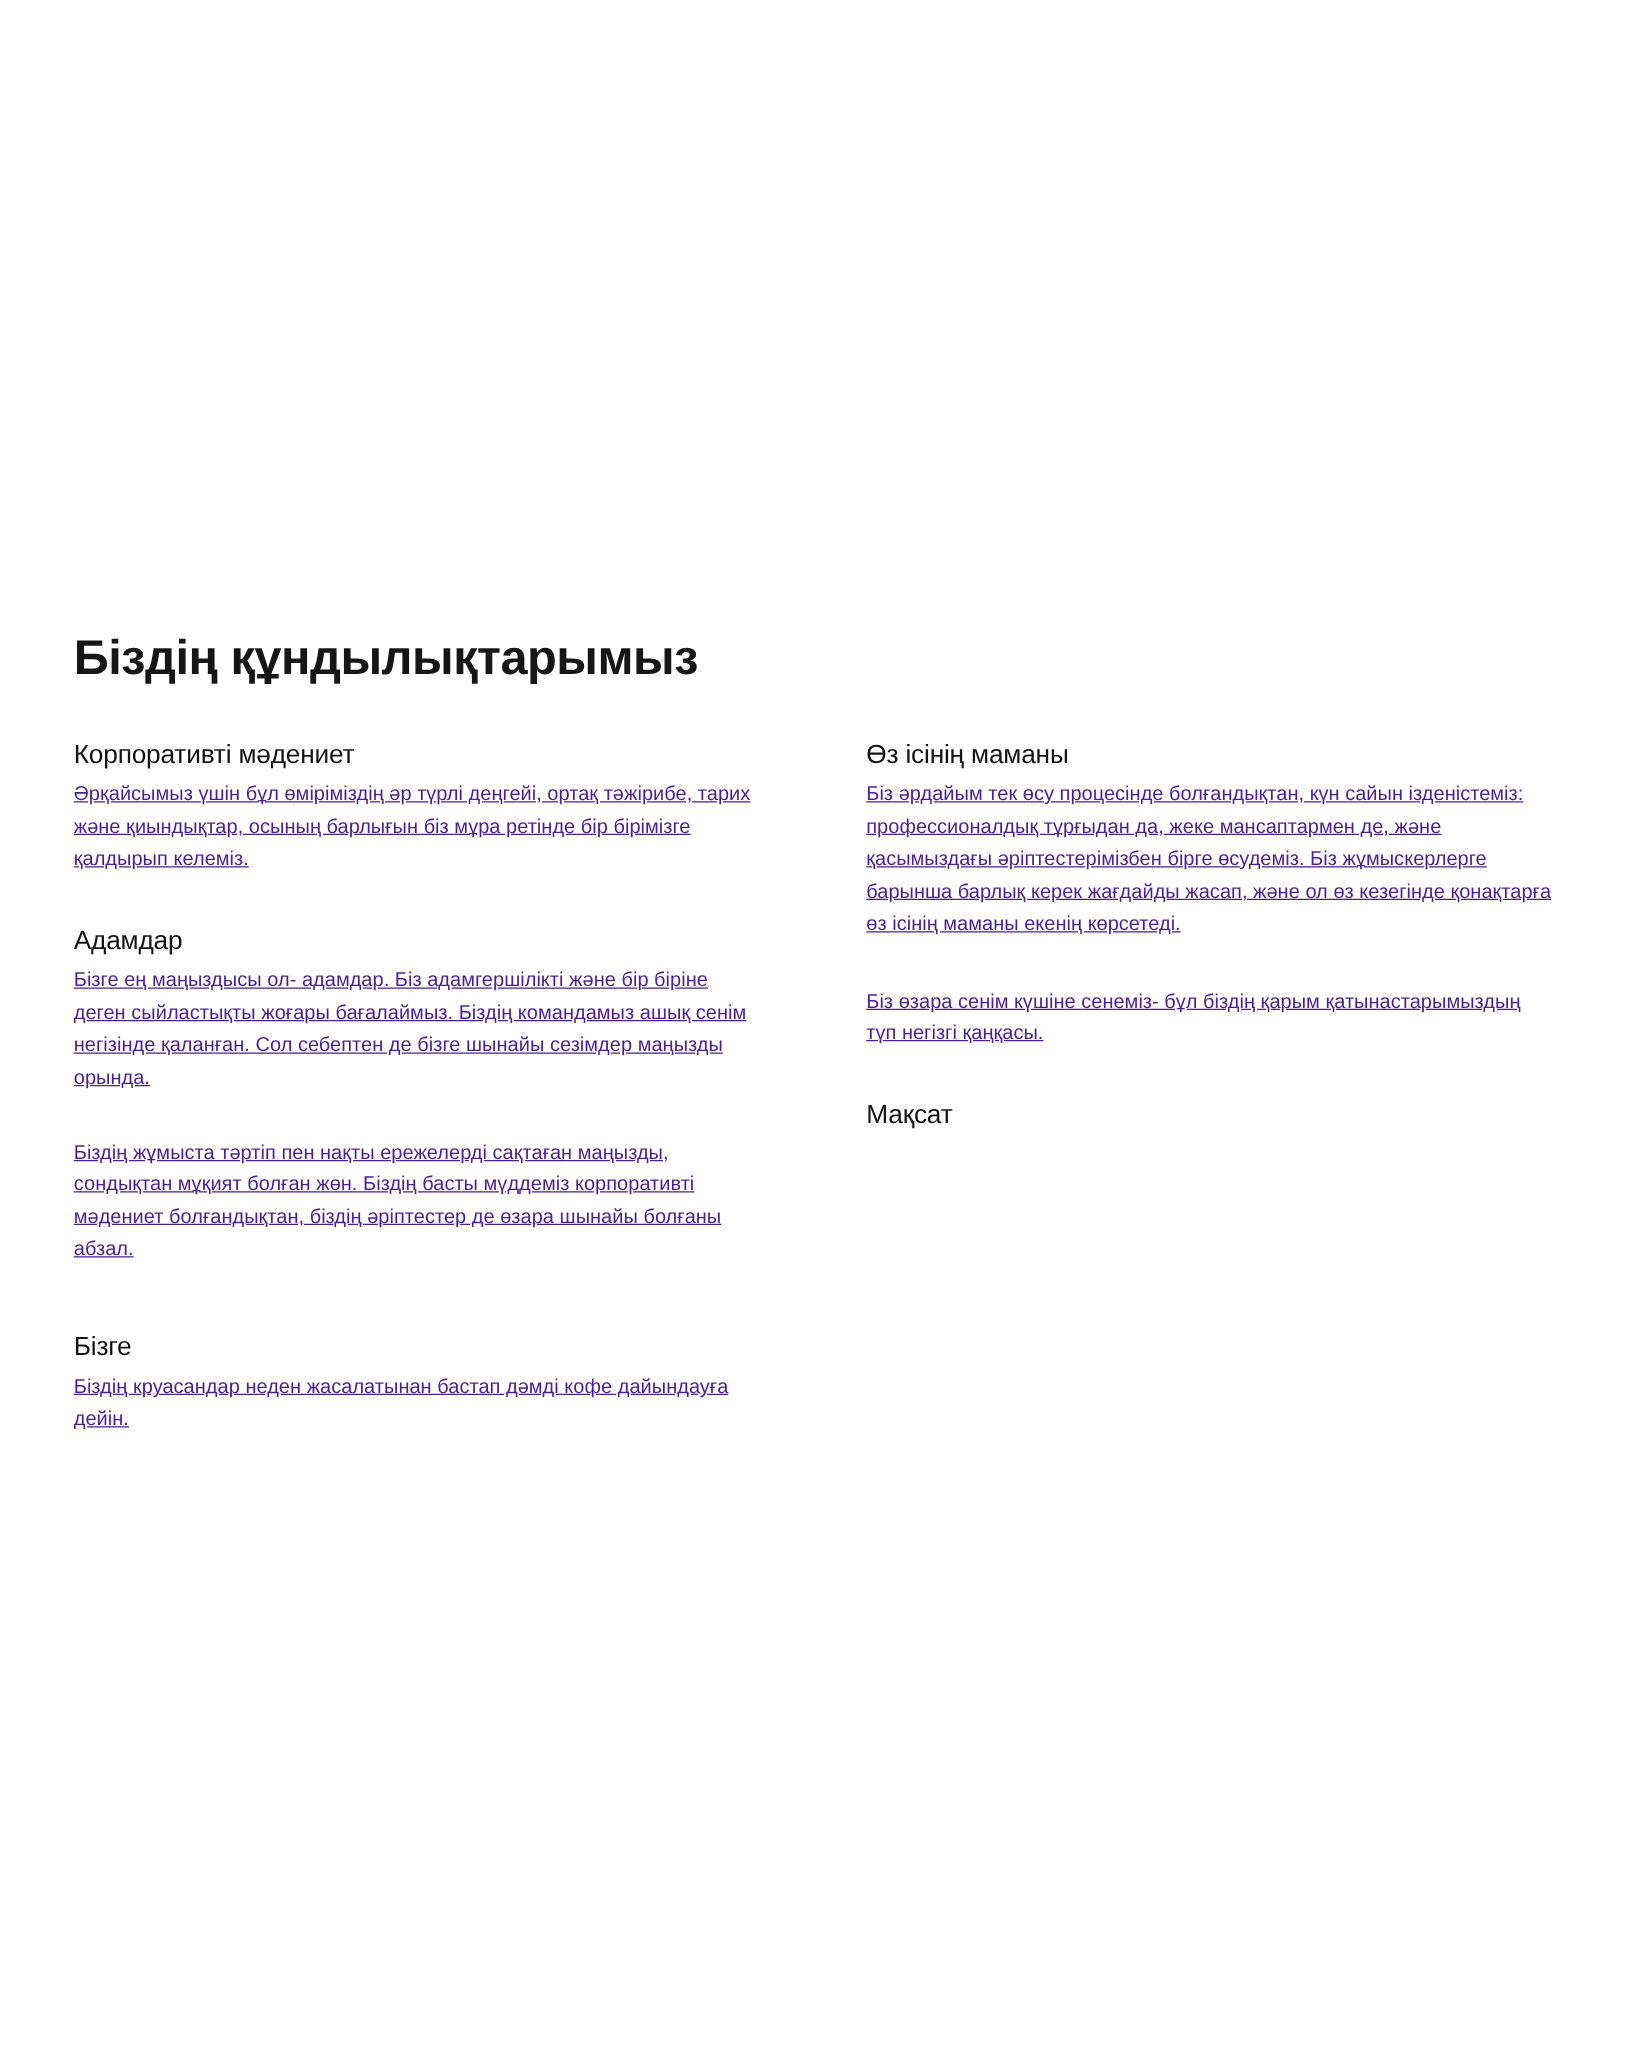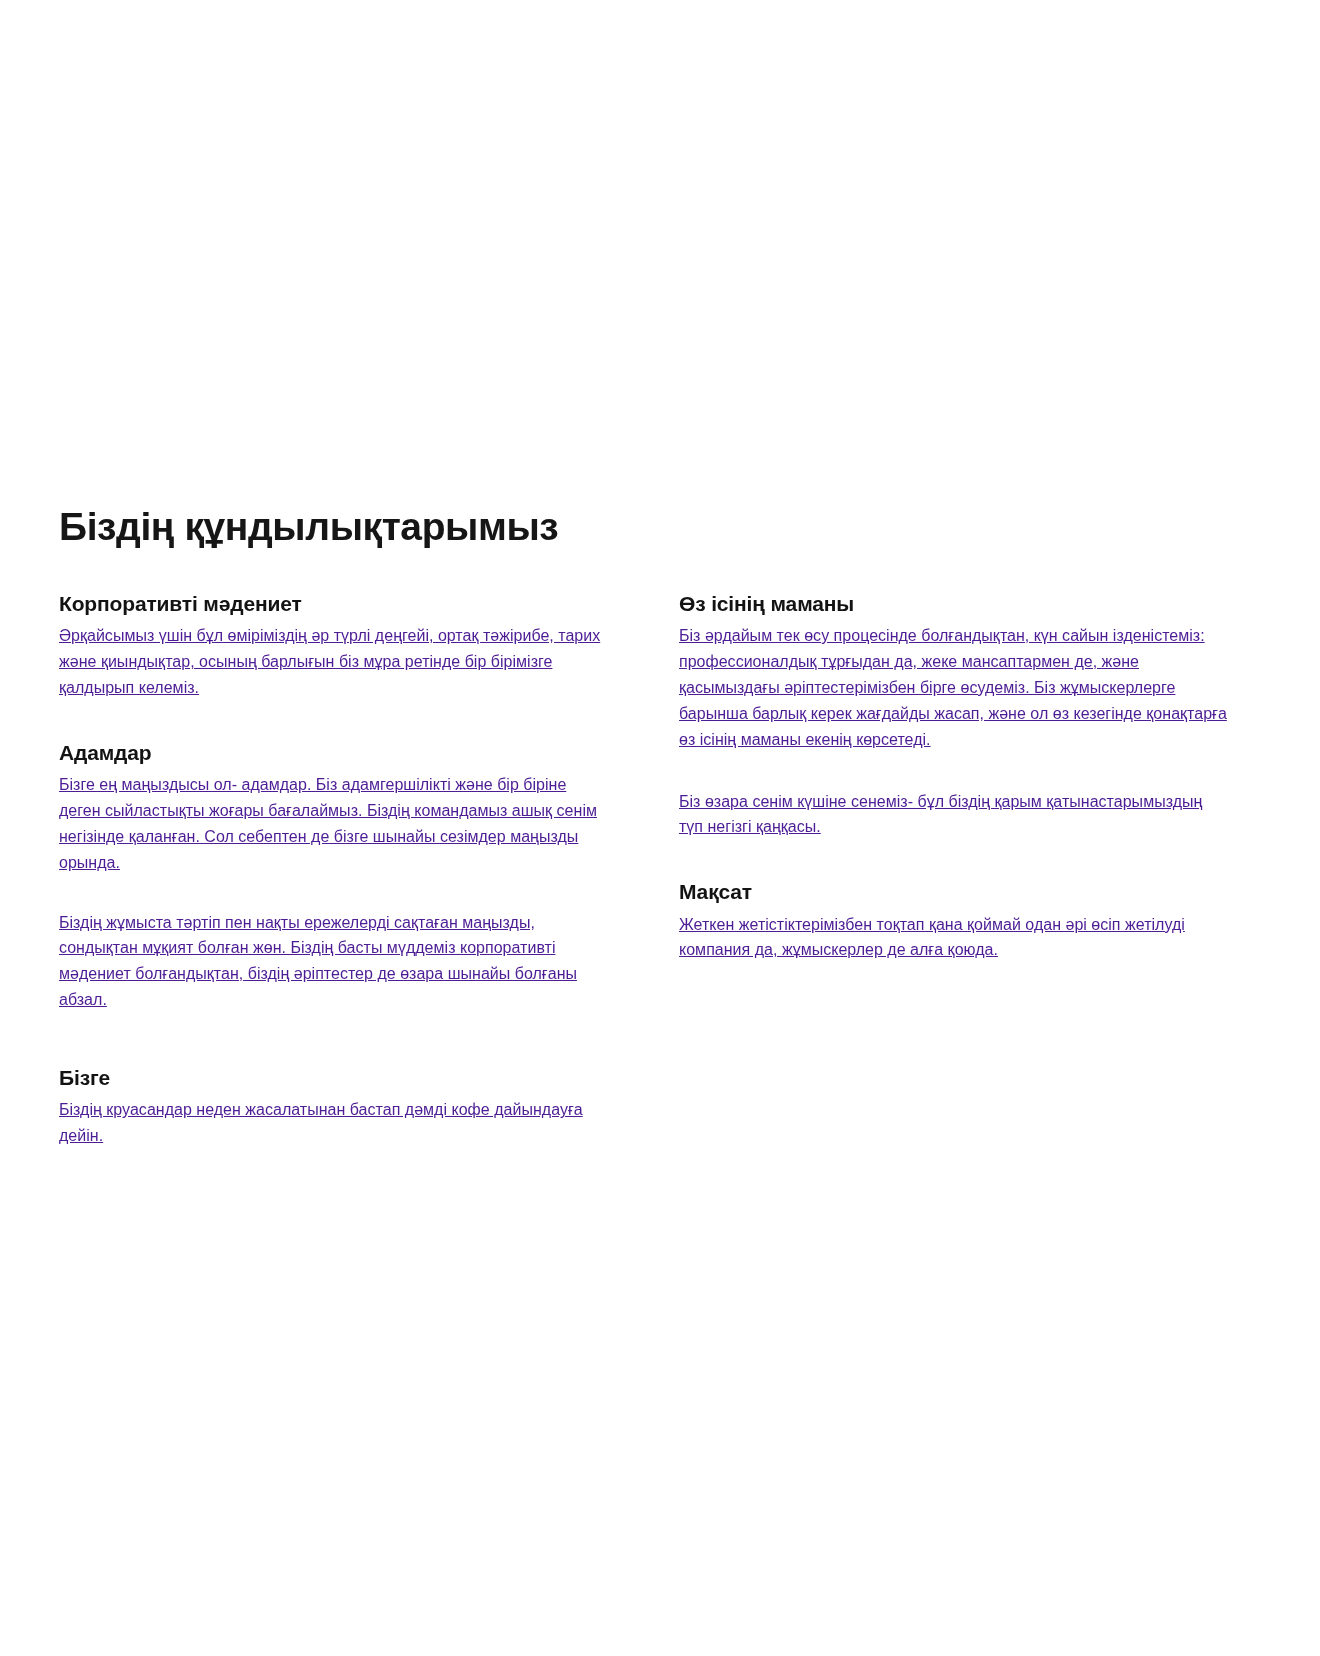--- a/index.html
+++ b/index.html
@@ -66,7 +66,7 @@
 
   .section-title {
     font-size: 21px;
-    font-weight: 700;
+    font-weight: 400;
     color: #131313;
     letter-spacing: -0.15px;
     line-height: 1.2;

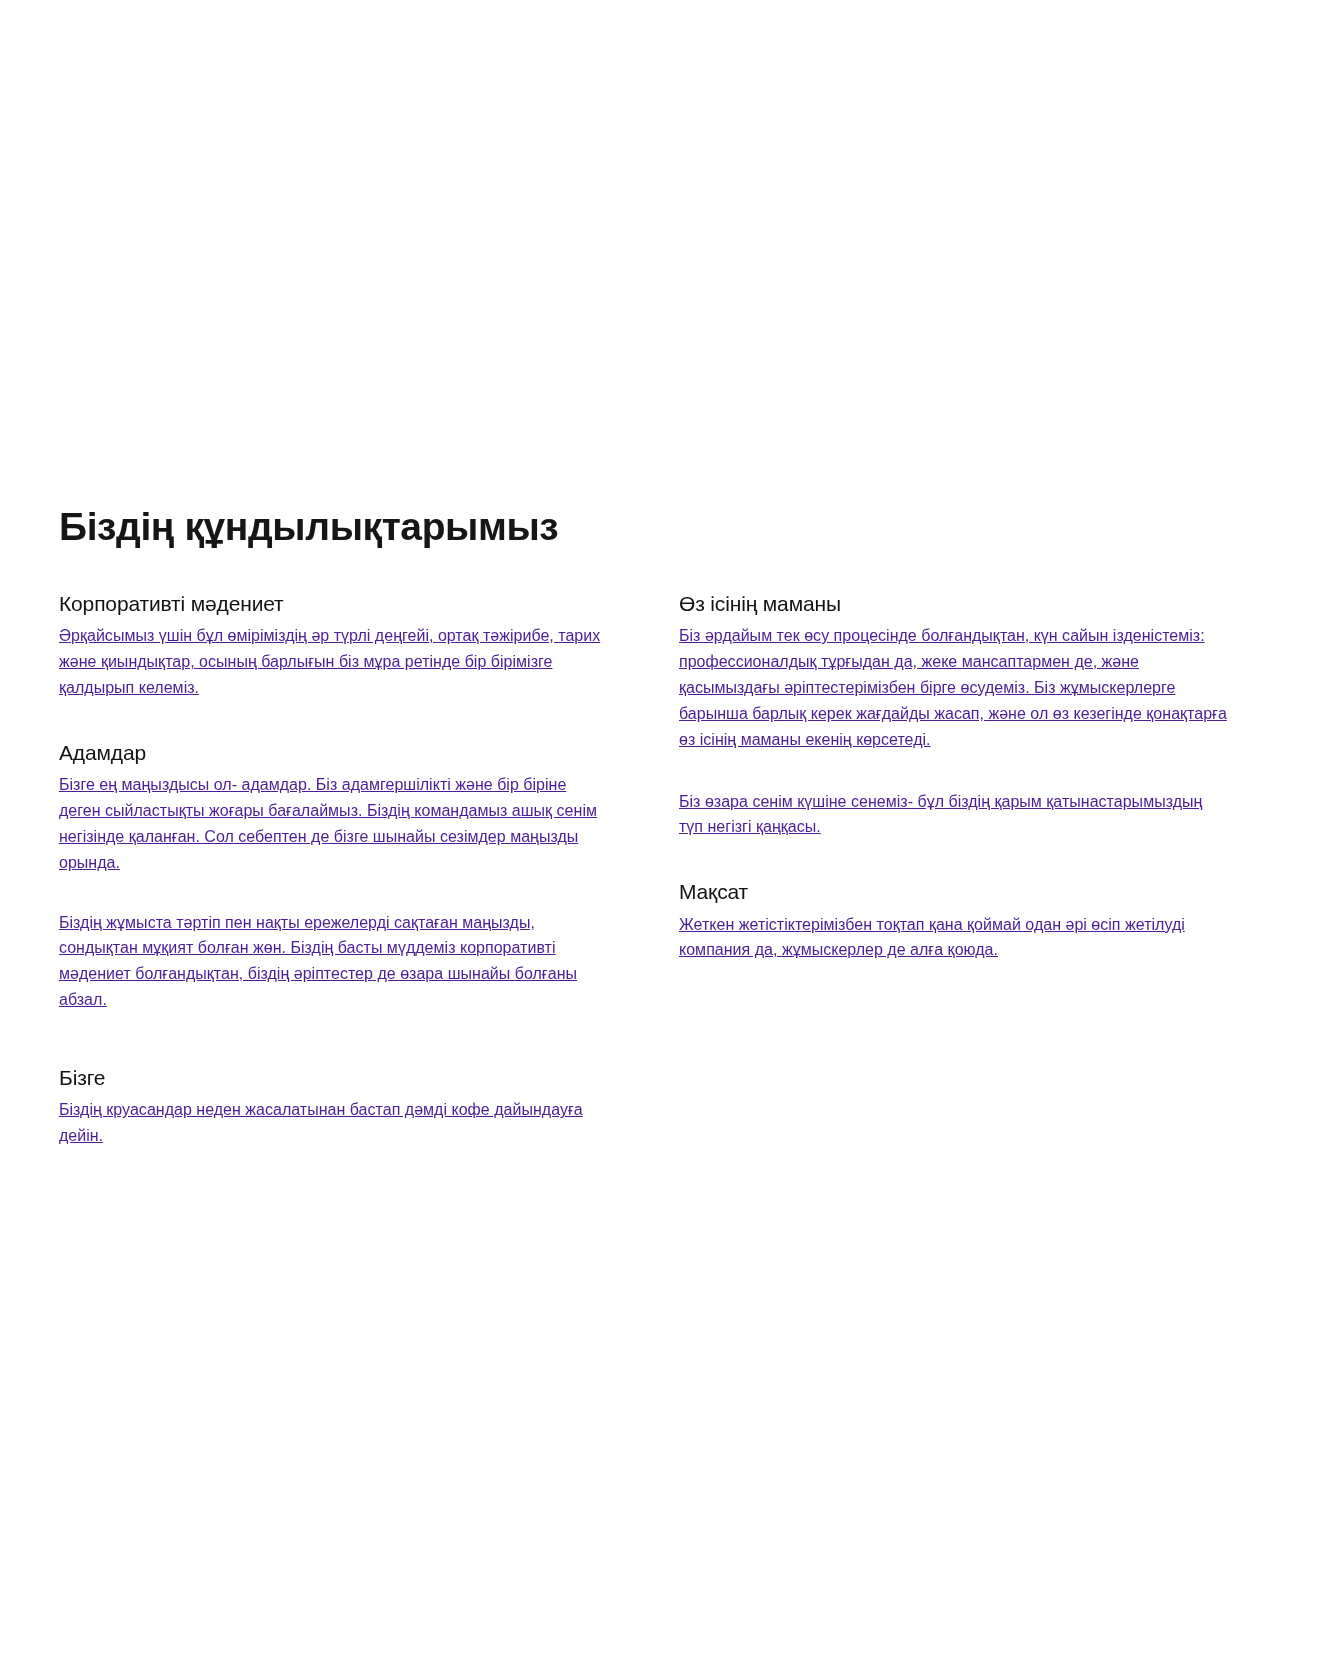--- a/index.html
+++ b/index.html
@@ -57,7 +57,7 @@
   .col-right {
     width: 548px;
     flex: 0 0 548px;
-    margin-left: 7px;
+    margin-left: 21px;
   }
 
   .section {

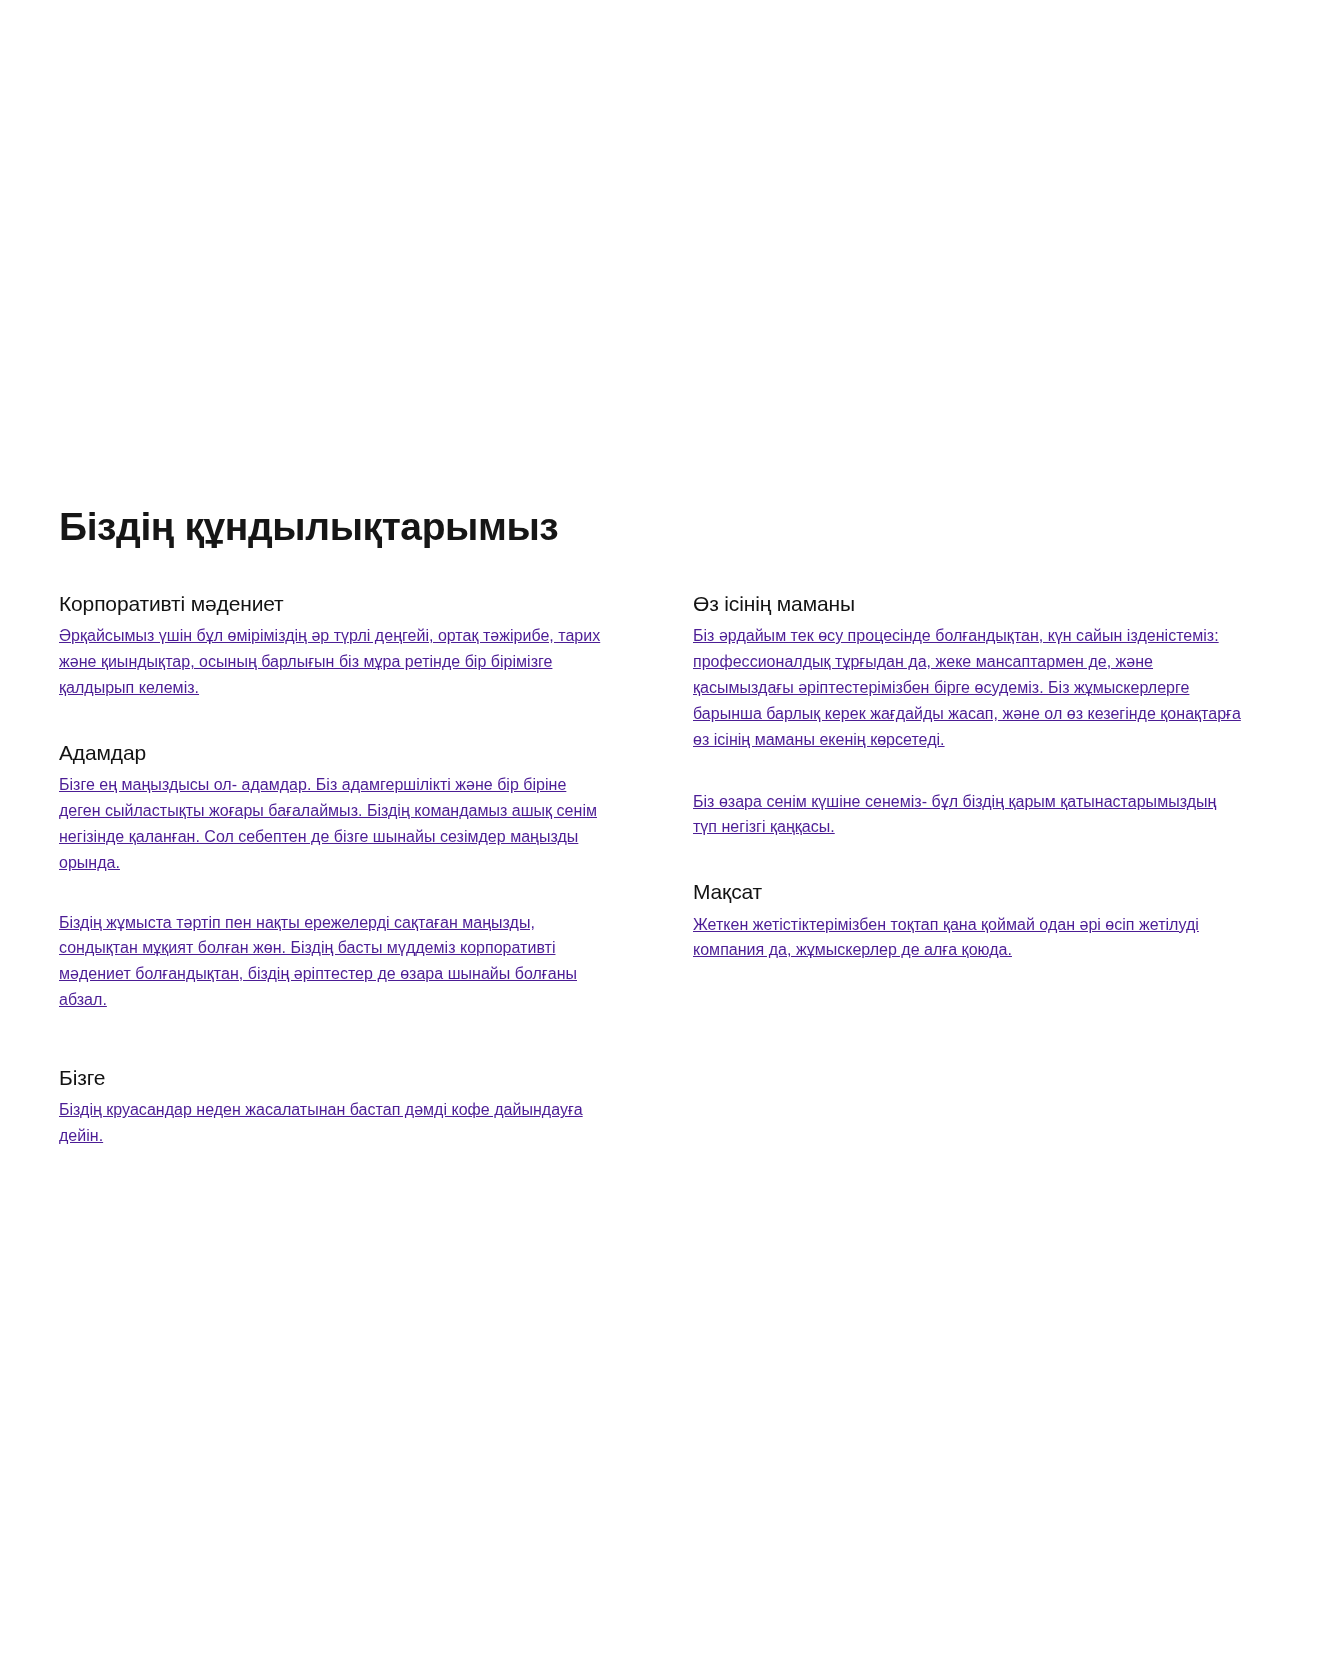--- a/index.html
+++ b/index.html
@@ -145,7 +145,6 @@
 
         <div class="section">
           <h2 class="section-title">Мақсат</h2>
-          <p class="section-body">Жеткен жетістіктерімізбен тоқтап қана қоймай одан әрі өсіп жетілуді компания да, жұмыскерлер де алға қоюда.</p>
         </div>
 
       </div>

